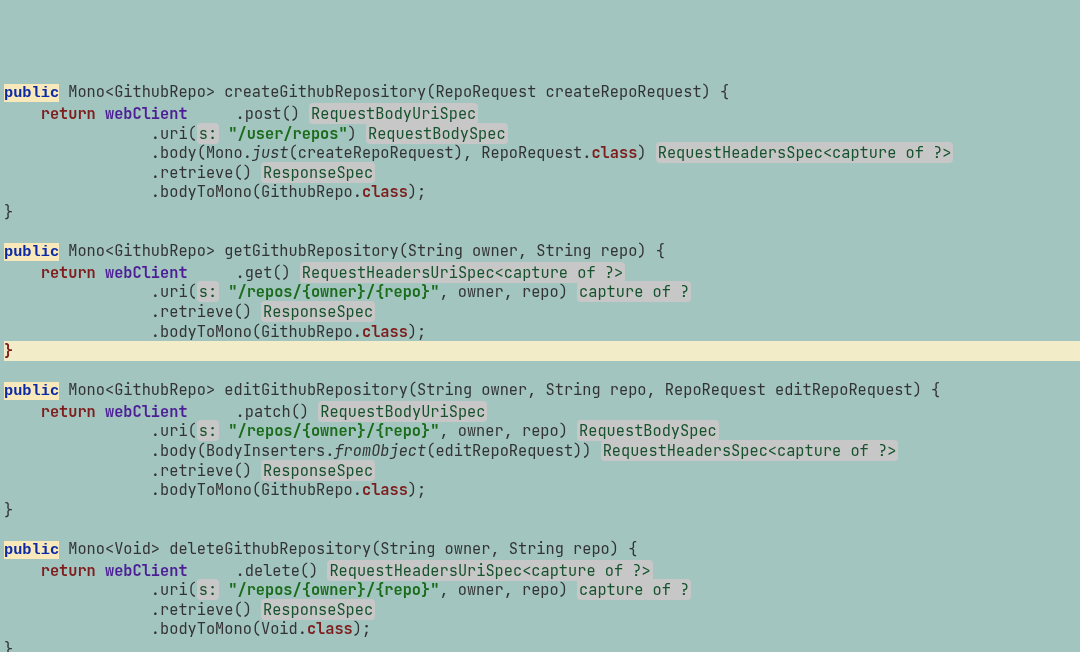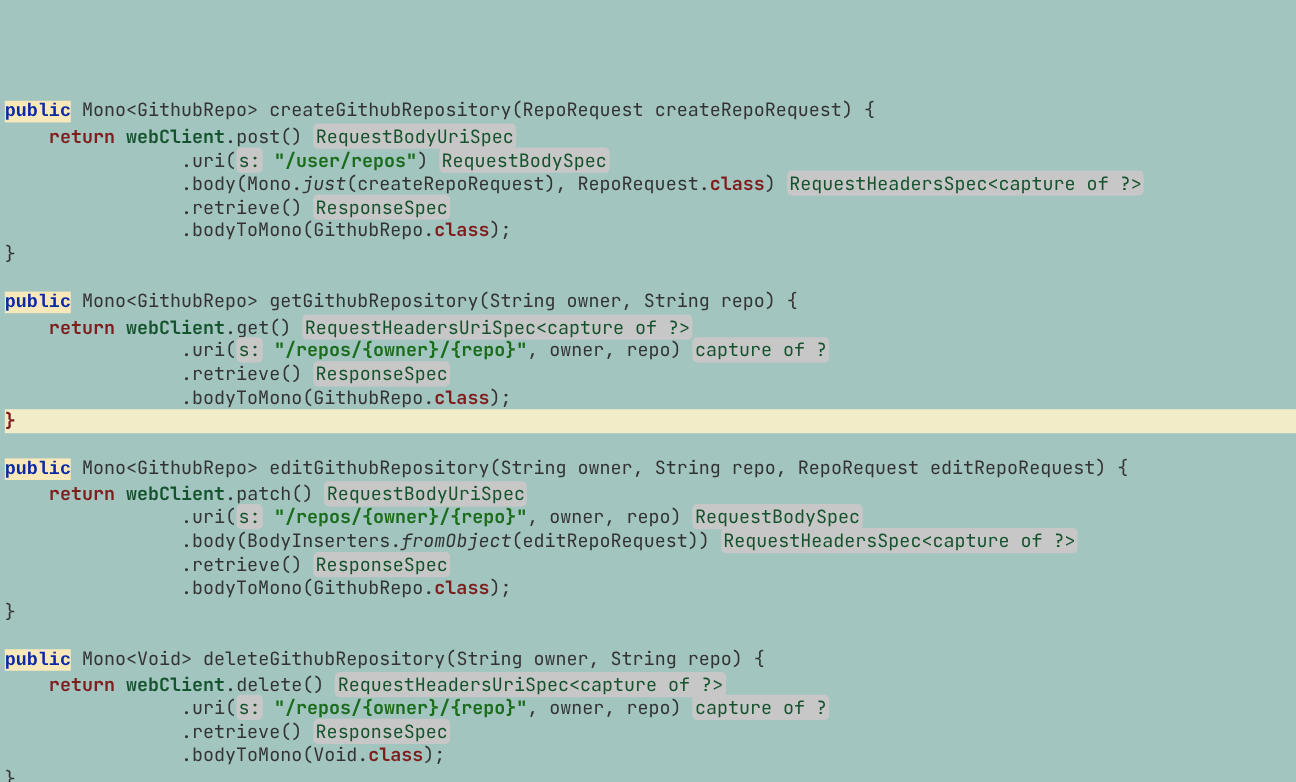--- a/index.html
+++ b/index.html
@@ -15,7 +15,7 @@
     }
     .kw       { color: #7f1d1d; font-weight: bold; }          
     .kw-h     { color: #0a2aa6; font-weight: bold; background: #f8e8ba; font-family: Liberation Mono, monospace; } 
-    .field    { color: #14532d; font-weight: bold; }           
+    .field    { color: #4c1d95; font-weight: bold; }           
     .meth     { color: #333; }
     .it       { font-style: italic; margin-top: 46px; }                          
     .str      { color: #1a6b1a; font-weight: bold; }           

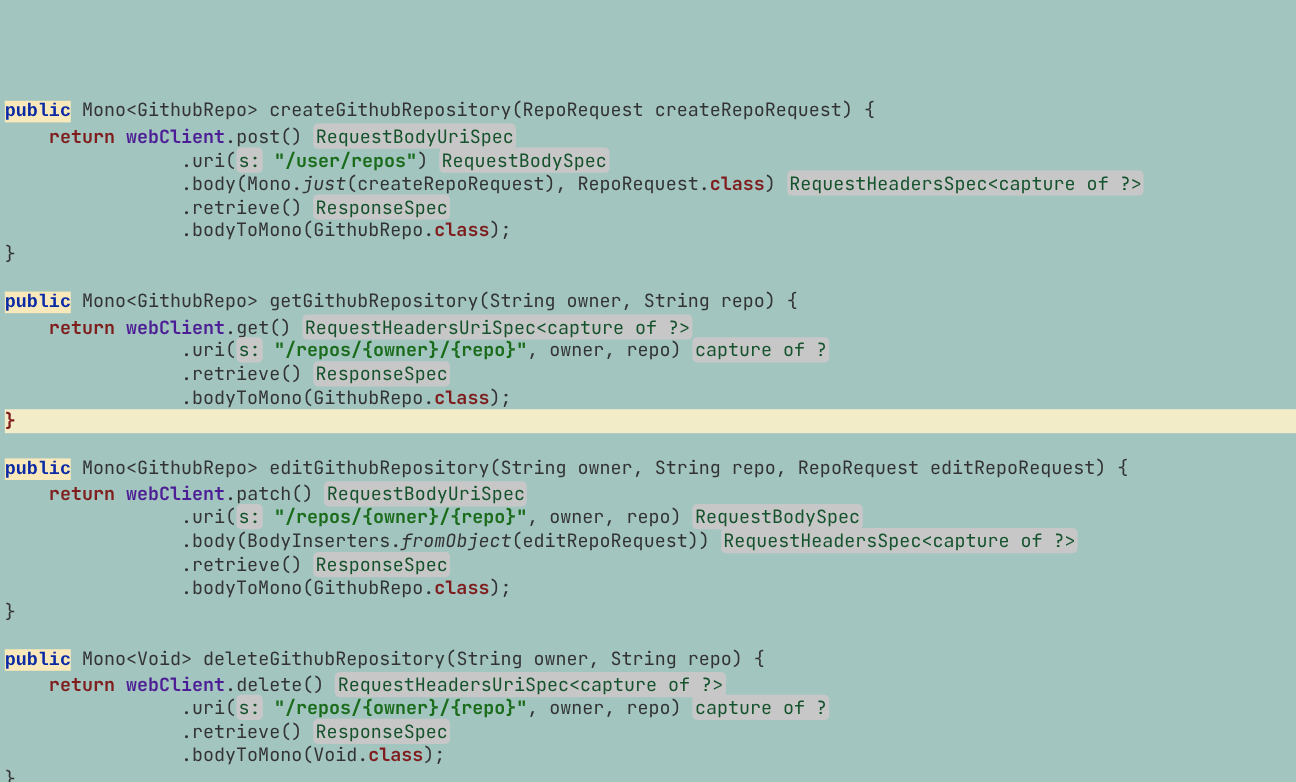--- a/index.html
+++ b/index.html
@@ -16,7 +16,7 @@
     .kw       { color: #7f1d1d; font-weight: bold; }          
     .kw-h     { color: #0a2aa6; font-weight: bold; background: #f8e8ba; font-family: Liberation Mono, monospace; } 
     .field    { color: #4c1d95; font-weight: bold; }           
-    .meth     { color: #333; }
+    .meth     { color: #333; margin-left: 48px; }
     .it       { font-style: italic; margin-top: 46px; }                          
     .str      { color: #1a6b1a; font-weight: bold; }           
     .hintbox  { background: #c7c7c7; color: #14532d; border-radius: 4px; padding: 0 2px; }

